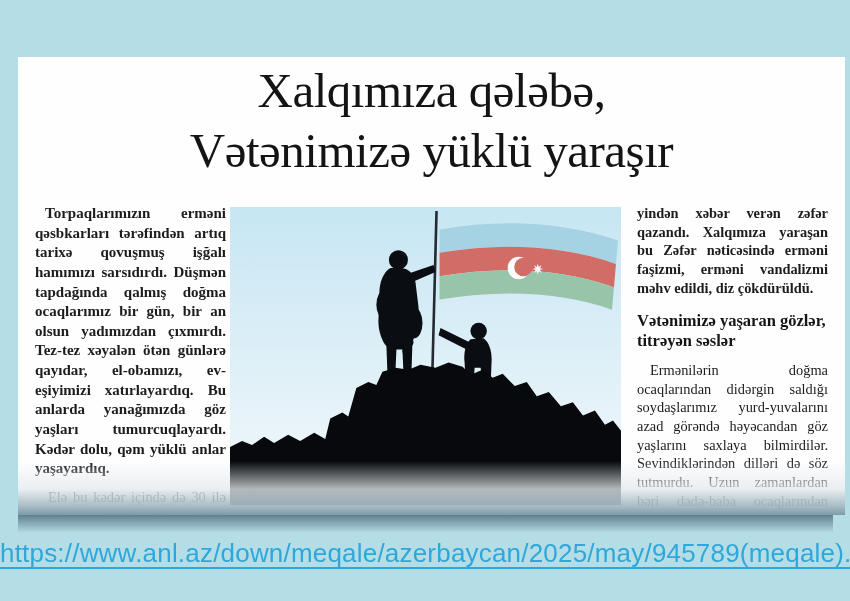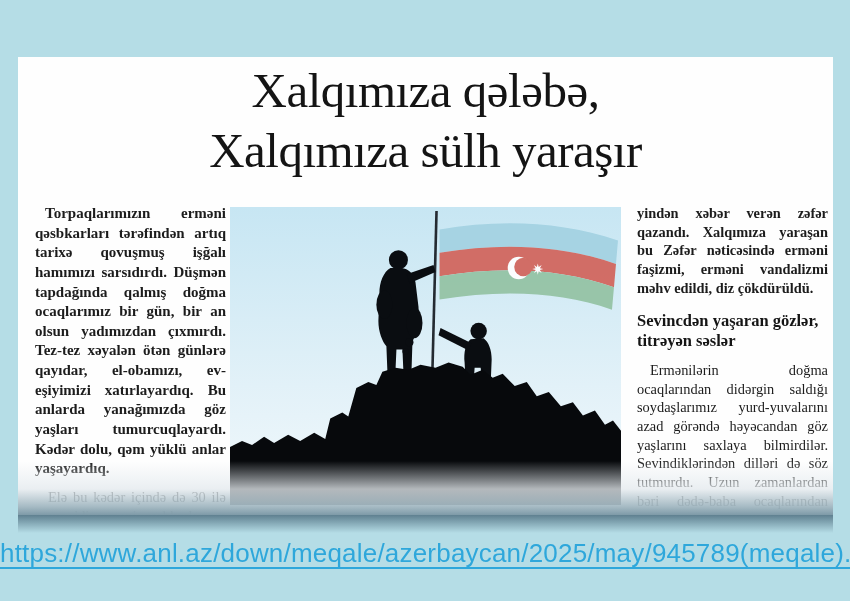--- a/index.html
+++ b/index.html
@@ -18,6 +18,7 @@
     width:815px; height:458px;
     background:#fefefe;
     overflow:hidden;
+    padding-left:12px;
   }
   .headline {
     position:absolute; left:0; top:4px; width:100%;

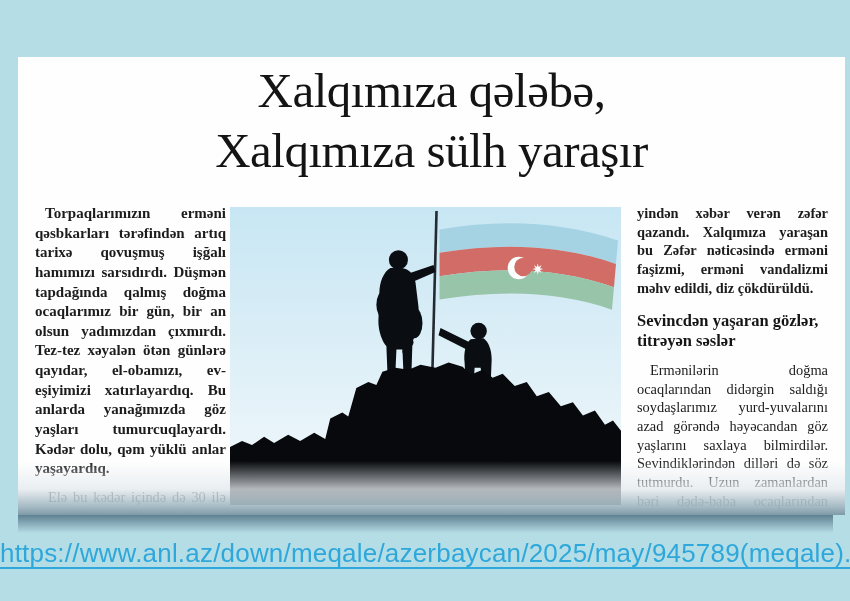--- a/index.html
+++ b/index.html
@@ -104,7 +104,7 @@
   <div class="page">
 
     <h1 class="headline"><span>Xalqımıza qələbə,</span><br>
-      <span>Xalqımıza sülh yaraşır</span>
+      <span>Vətənimizə yüklü yaraşır</span>
     </h1>
 
     <div class="col col-left">

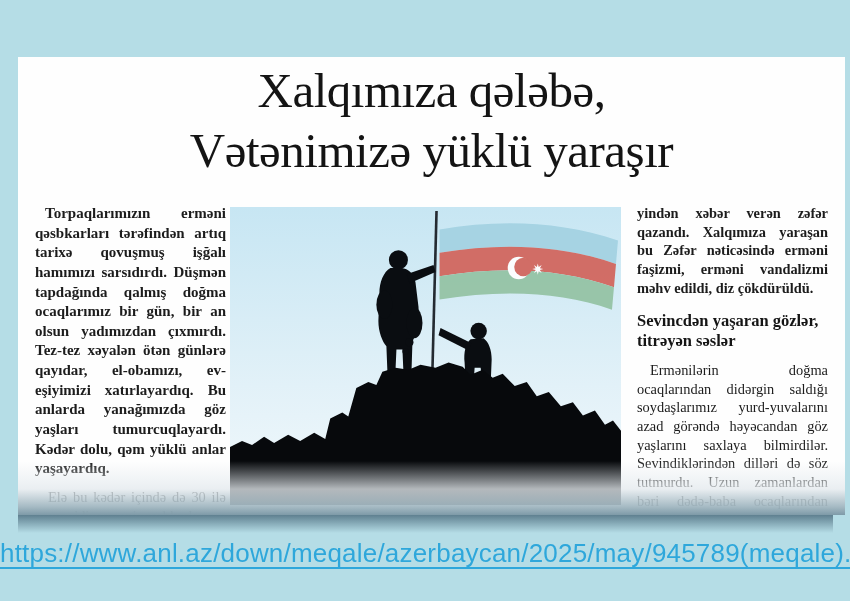--- a/index.html
+++ b/index.html
@@ -161,7 +161,7 @@
 
     <div class="col col-right">
       <p class="p-reg no-indent">yindən xəbər verən zəfər qazandı. Xalqımıza yaraşan bu Zəfər nəticəsində erməni faşizmi, erməni vandalizmi məhv edildi, diz çökdürüldü.</p>
-      <p class="subhead">Sevincdən yaşaran gözlər, titrəyən səslər</p>
+      <p class="subhead">Vətənimizə yaşaran gözlər, titrəyən səslər</p>
       <p class="p-reg">Ermənilərin doğma ocaqlarından didərgin saldığı soydaşlarımız yurd-yuvalarını azad görəndə həyəcandan göz yaşlarını saxlaya bilmirdilər. Sevindiklərindən dilləri də söz tutmurdu. Uzun zamanlardan bəri dədə-baba ocaqlarından uzaq düşmüş məcburi köçkünlər bu günü, bu anı illər idi ki, həsrətlə gözləyirdilər. İndi onlar özlərinin də dedikləri kimi, daha köçkün deyildilər. Artıq onların qoynunda dünyaya göz açdıqları torpaq-</p>
     </div>
 

